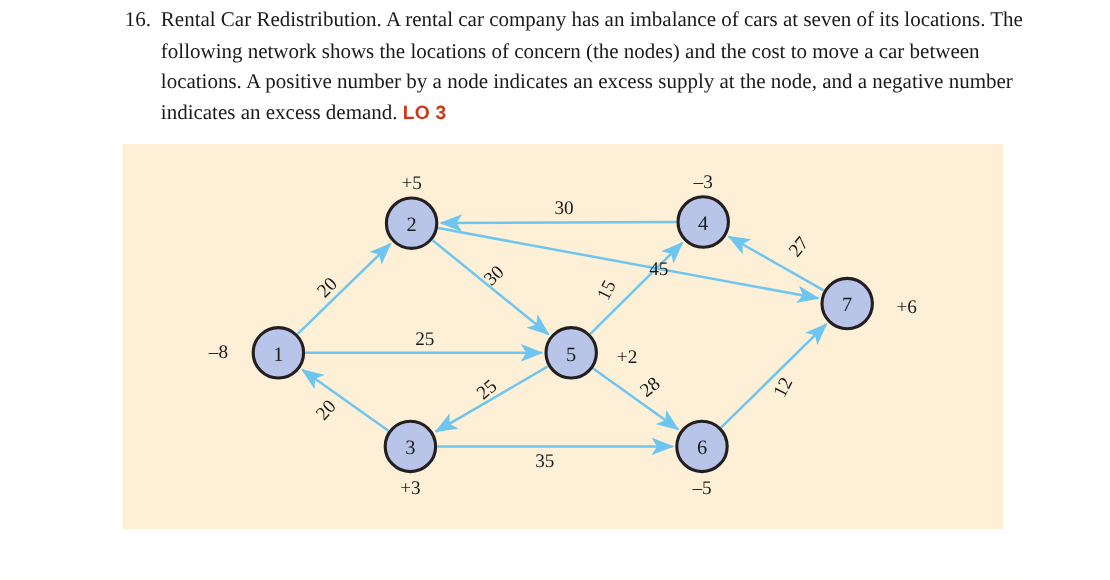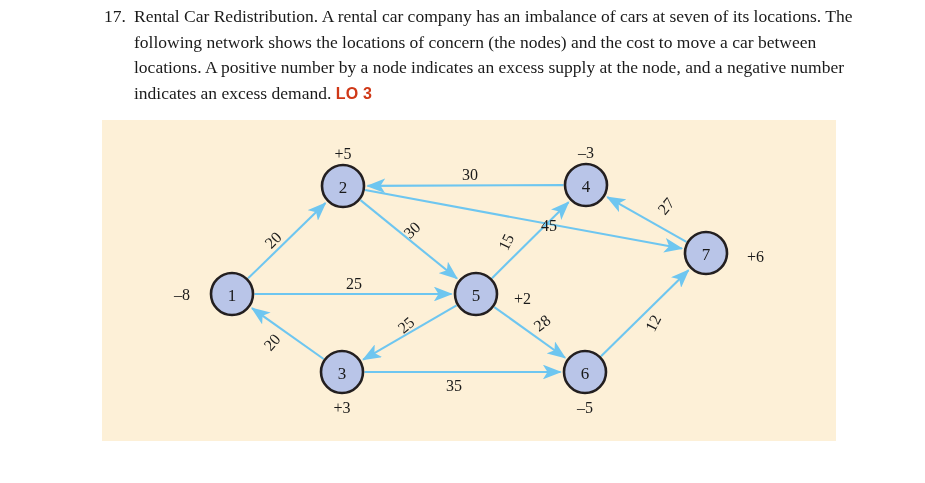--- a/index.html
+++ b/index.html
@@ -106,7 +106,7 @@
 
 <div id="problem-block">
   <div class="prob-row">
-    <div id="problem-number">17.</div>
+    <div id="problem-number">16.</div>
     <div id="problem-text"><span id="problem-title">Rental Car Redistribution.</span><span id="problem-body-text"> A rental car company has an imbalance of cars at seven of its locations. The following network shows the locations of concern (the nodes) and the cost to move a car between locations. A positive number by a node indicates an excess supply at the node, and a negative number indicates an excess demand. </span><span id="lo-badge">LO 3</span></div>
   </div>
 </div>

